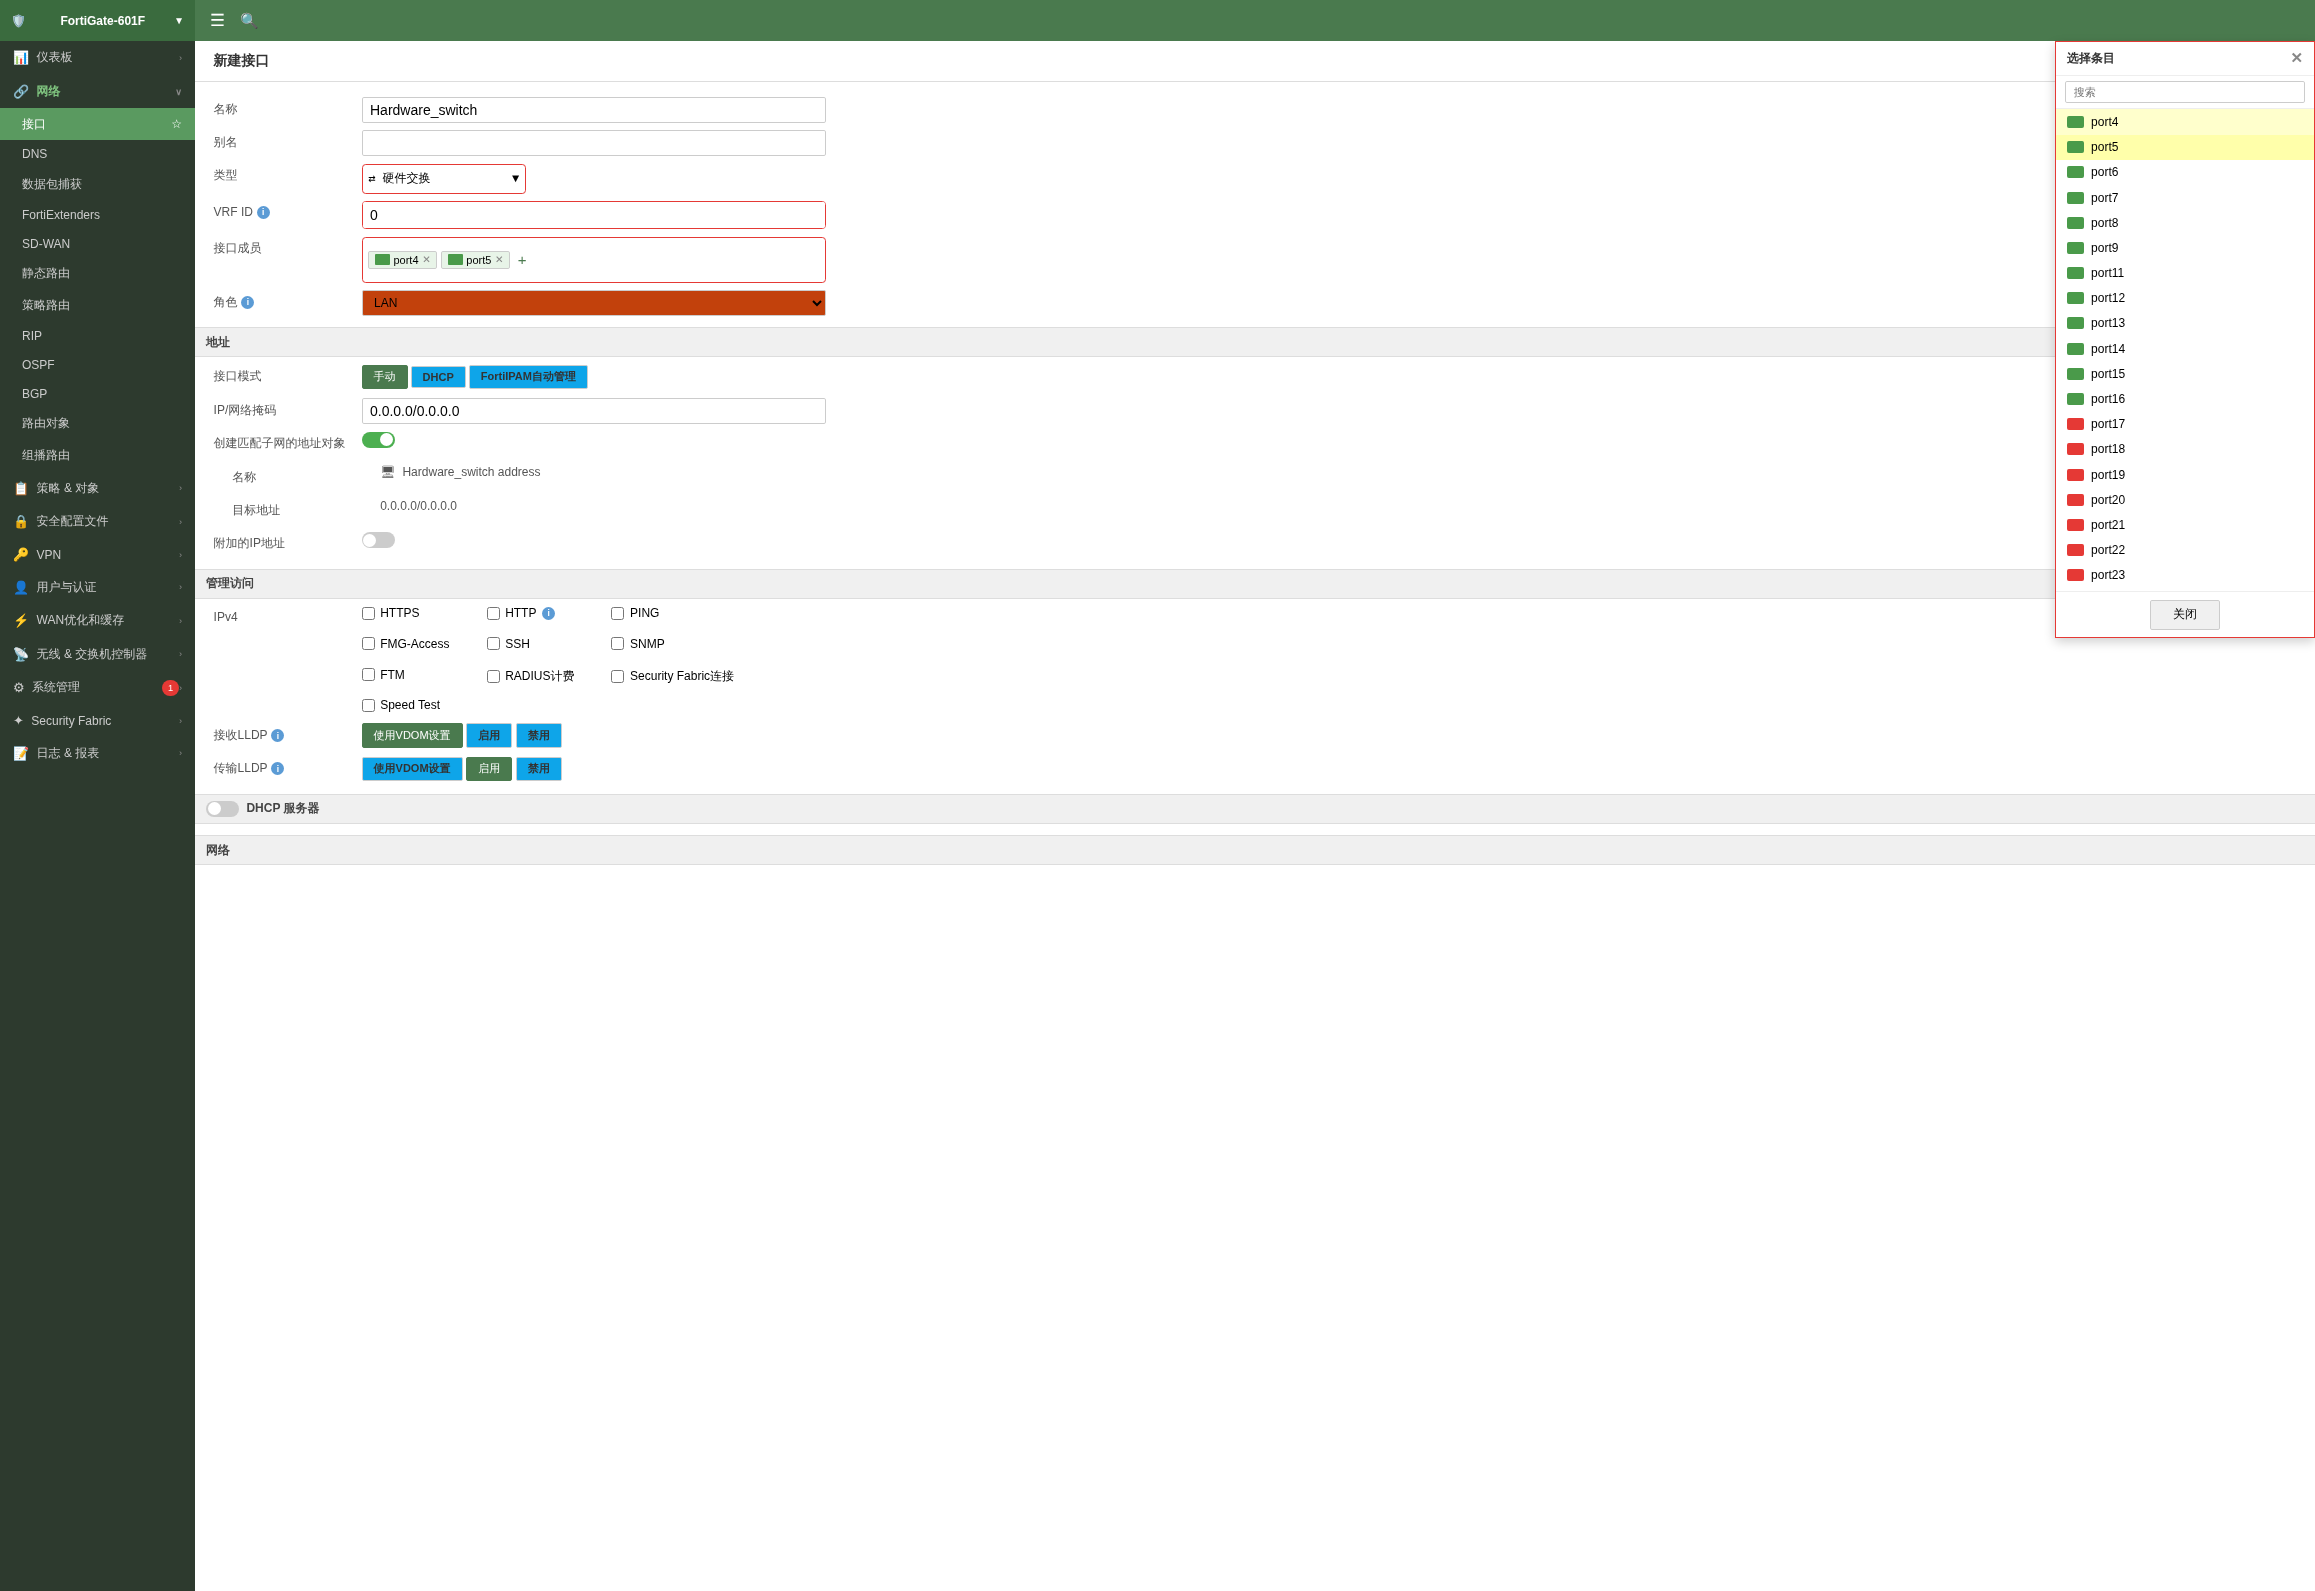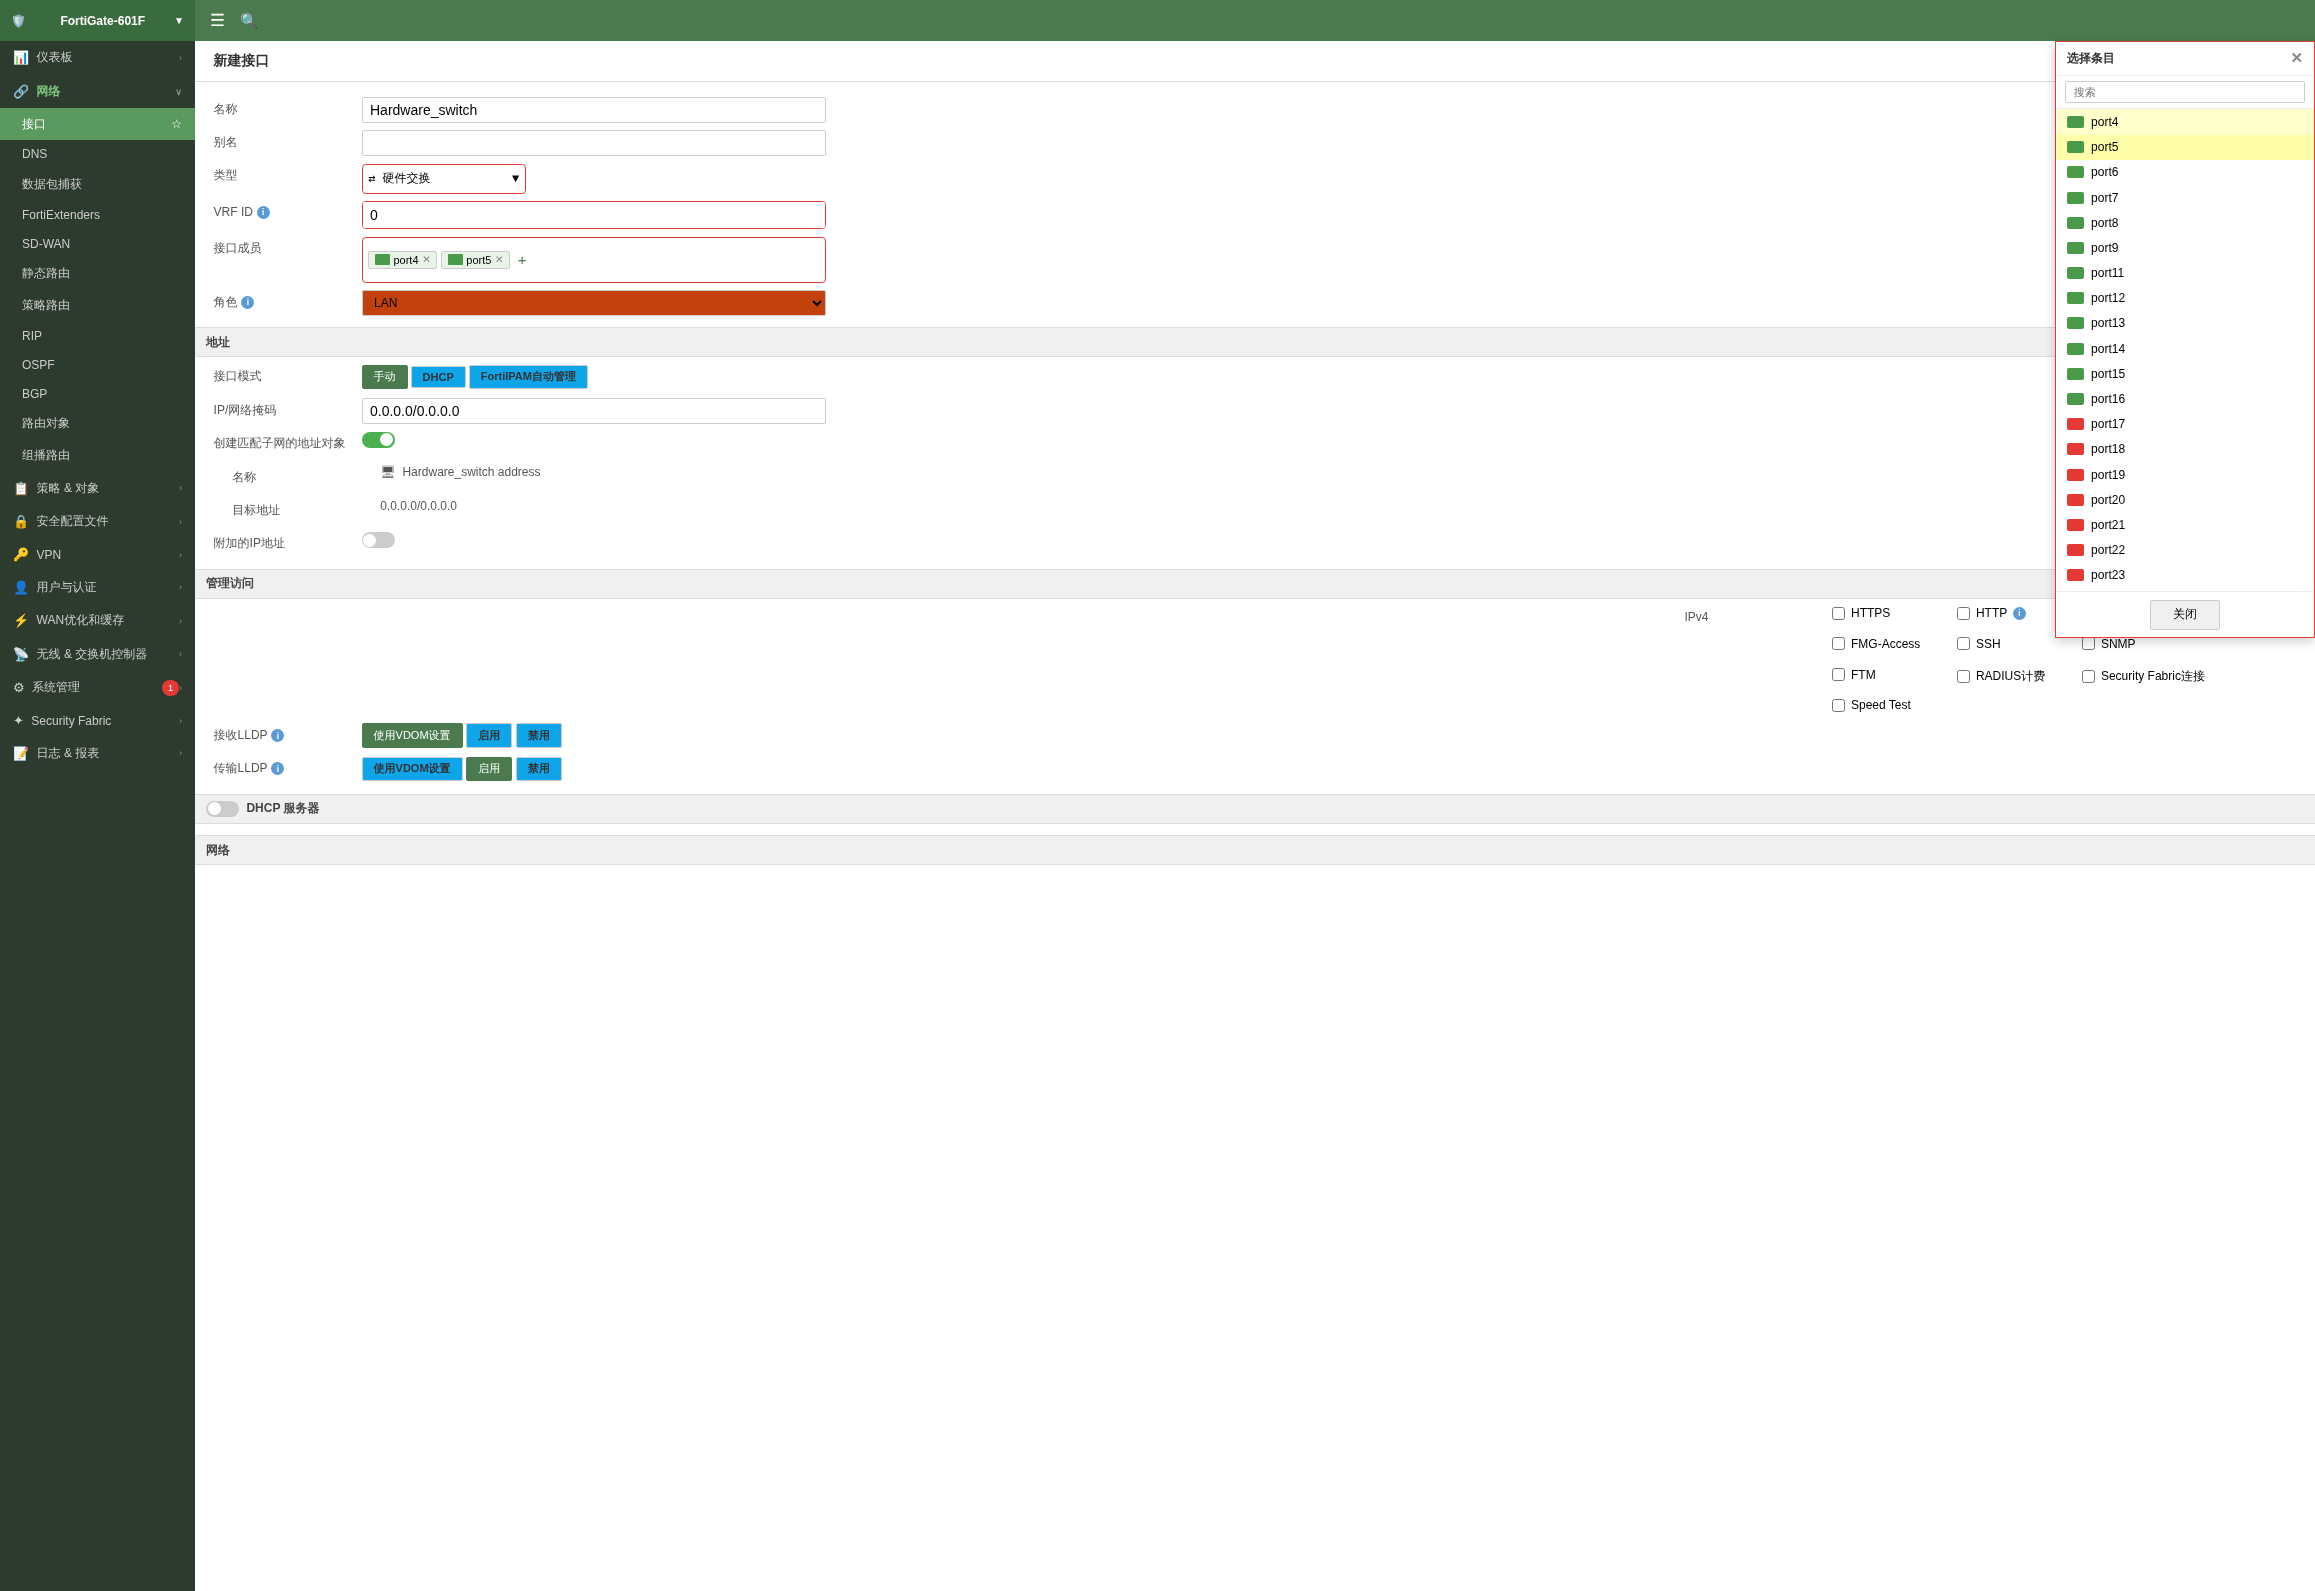--- a/index.html
+++ b/index.html
@@ -625,7 +625,7 @@
 
     <div class="form-section-title">管理访问</div>
 
-    <div class="form-row" style="align-items:flex-start;justify-content:flex-end;">
+    <div class="form-row" style="align-items:flex-start;">
       <div class="form-label">IPv4</div>
       <div class="form-control">
         <div class="mgmt-section">

